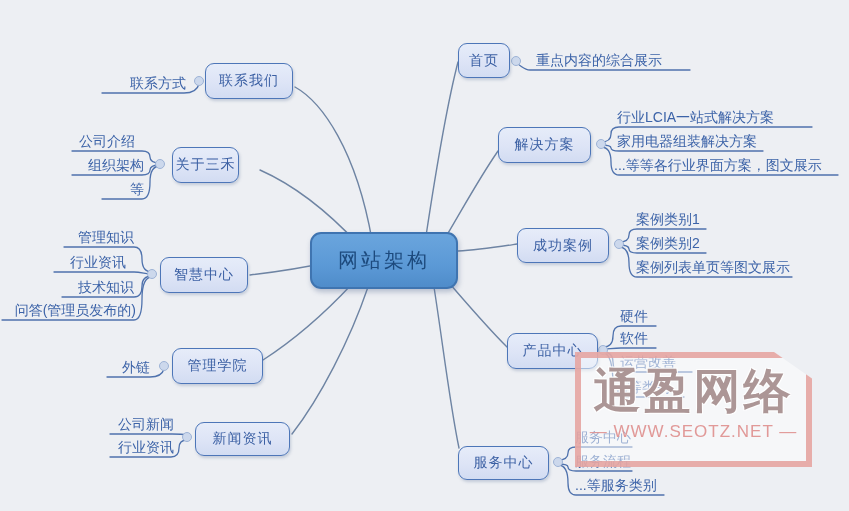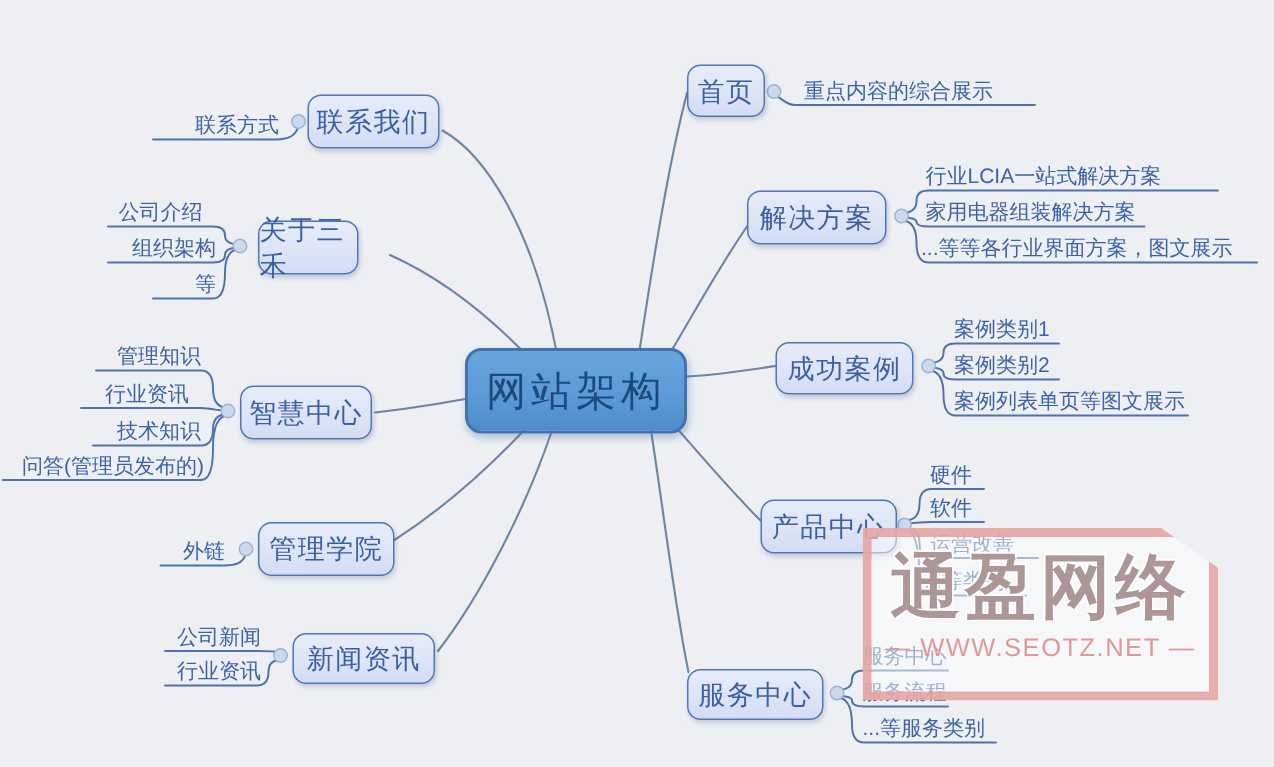--- a/index.html
+++ b/index.html
@@ -29,7 +29,7 @@
     border:1.5px solid var(--node-border,#4d76b8);
     border-radius:9px;
     color:var(--node-text,#3a5fa3);
-    font-size:18px;letter-spacing:1px;
+    font-size:14px;letter-spacing:1px;
     box-shadow:1px 2px 3px rgba(90,110,150,.28);
     box-sizing:border-box;
     cursor:pointer;

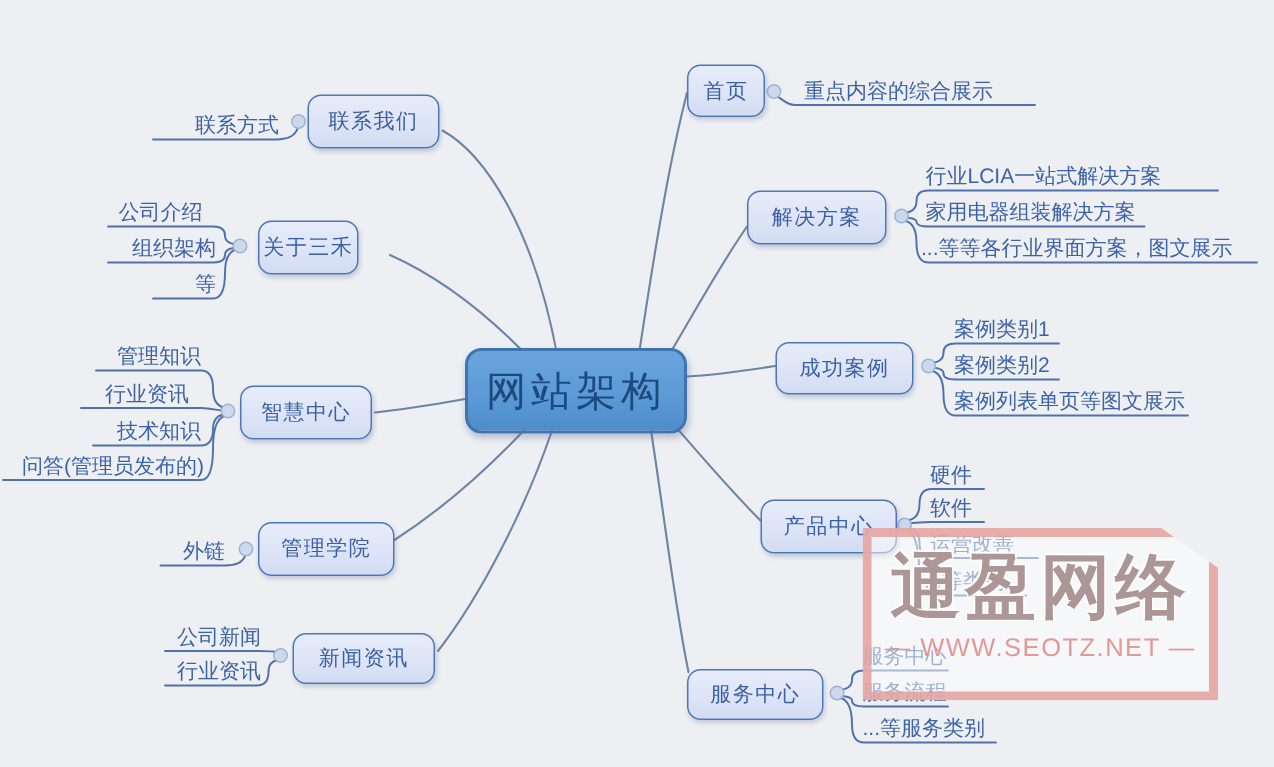--- a/index.html
+++ b/index.html
@@ -39,7 +39,7 @@
     border:2px solid var(--root-border,#3f74b0);
     border-radius:11px;
     color:var(--root-text,#1d4a7d);
-    font-size:27px;letter-spacing:3px;
+    font-size:20px;letter-spacing:3px;
     box-shadow:1px 3px 5px rgba(80,100,140,.35);
   }
   .leaf{

